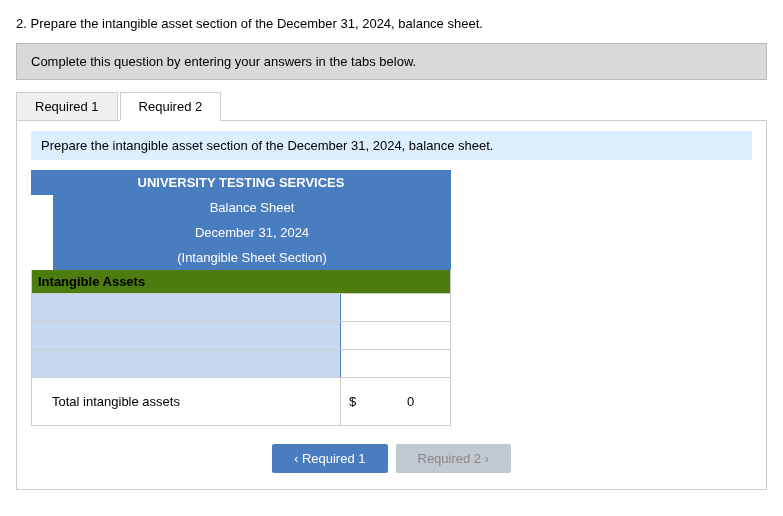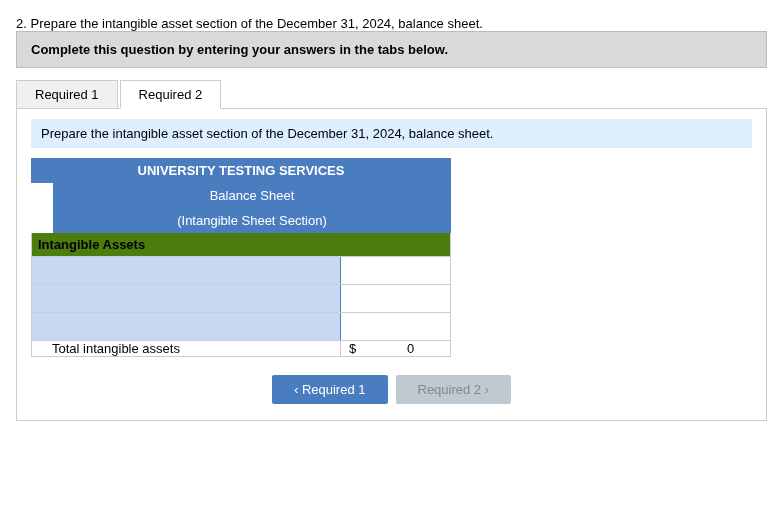--- a/index.html
+++ b/index.html
@@ -15,7 +15,7 @@
 
     .question-header {
       font-size: 13px;
-      margin-bottom: 0;
+      margin-bottom: 12px;
     }
 
     .instruction-box {

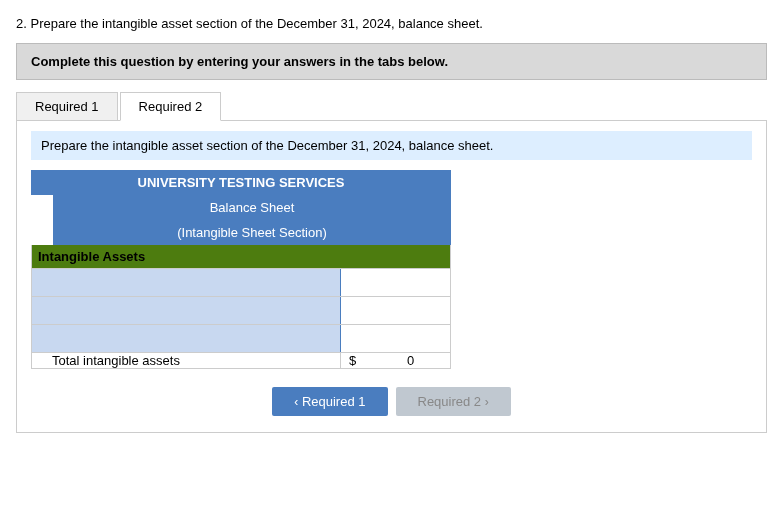--- a/index.html
+++ b/index.html
@@ -23,7 +23,7 @@
       border: 1px solid #bbb;
       padding: 10px 14px;
       margin-bottom: 12px;
-      font-weight: bold;
+      font-weight: normal;
       font-size: 13px;
     }
 

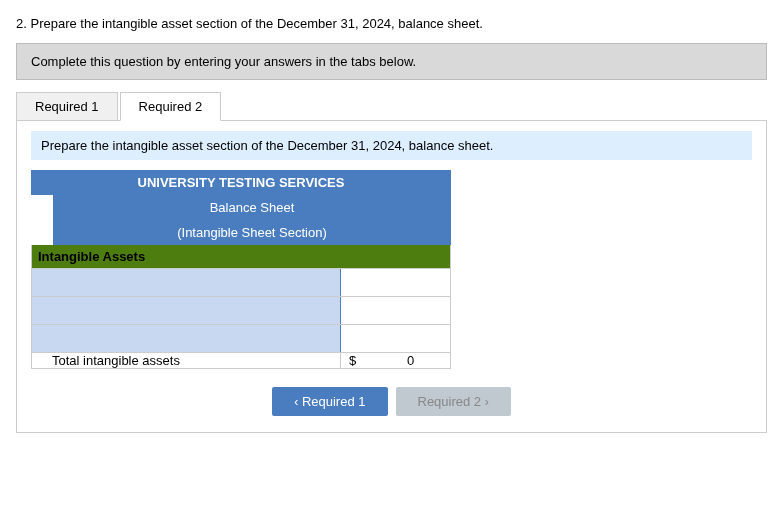--- a/index.html
+++ b/index.html
@@ -231,6 +231,7 @@
 
     <div class="bs-header">UNIVERSITY TESTING SERVICES</div>
     <div class="bs-header sub">Balance Sheet</div>
+    <div class="bs-header sub">December 31, 2024</div>
     <div class="bs-header sub">(Intangible Sheet Section)</div>
 
     <div class="bs-section-label">

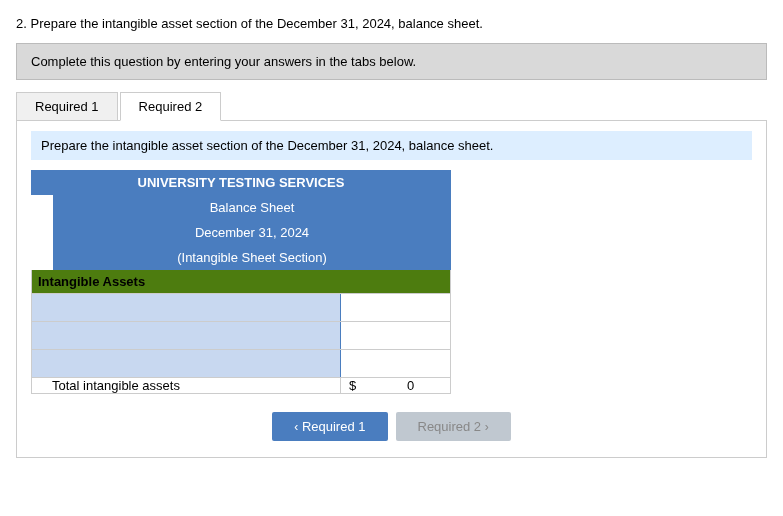--- a/index.html
+++ b/index.html
@@ -130,7 +130,7 @@
       border: 1px solid #ccc;
       border-top: none;
       align-items: center;
-      height: 16px;
+      height: 48px;
       background: #fff;
     }
 

